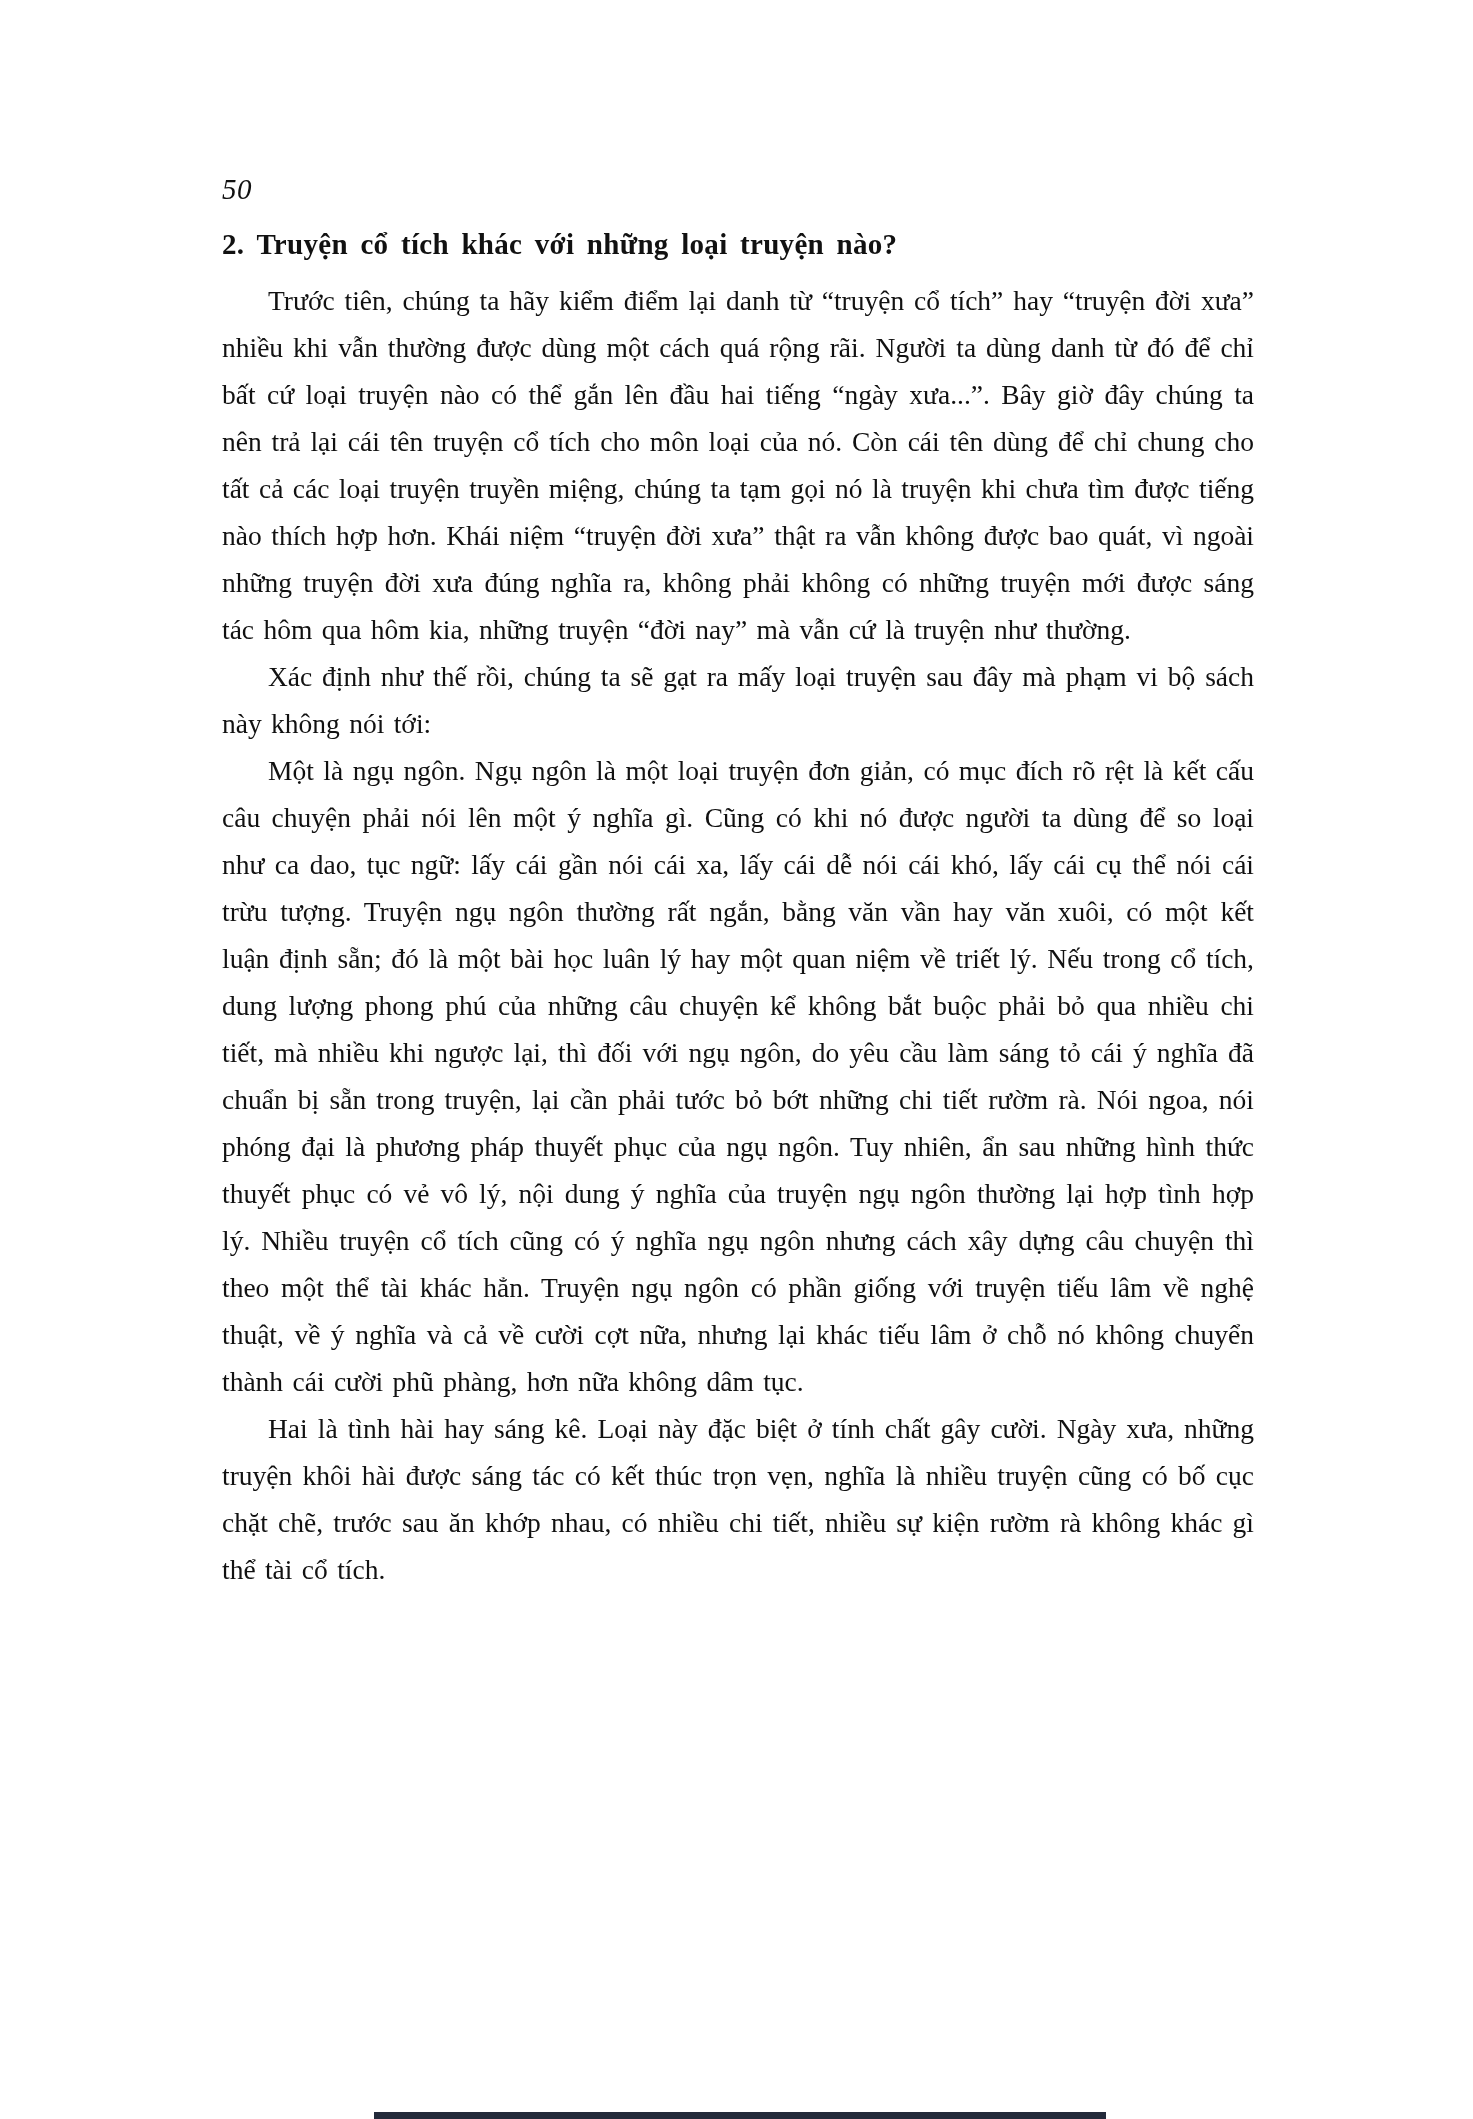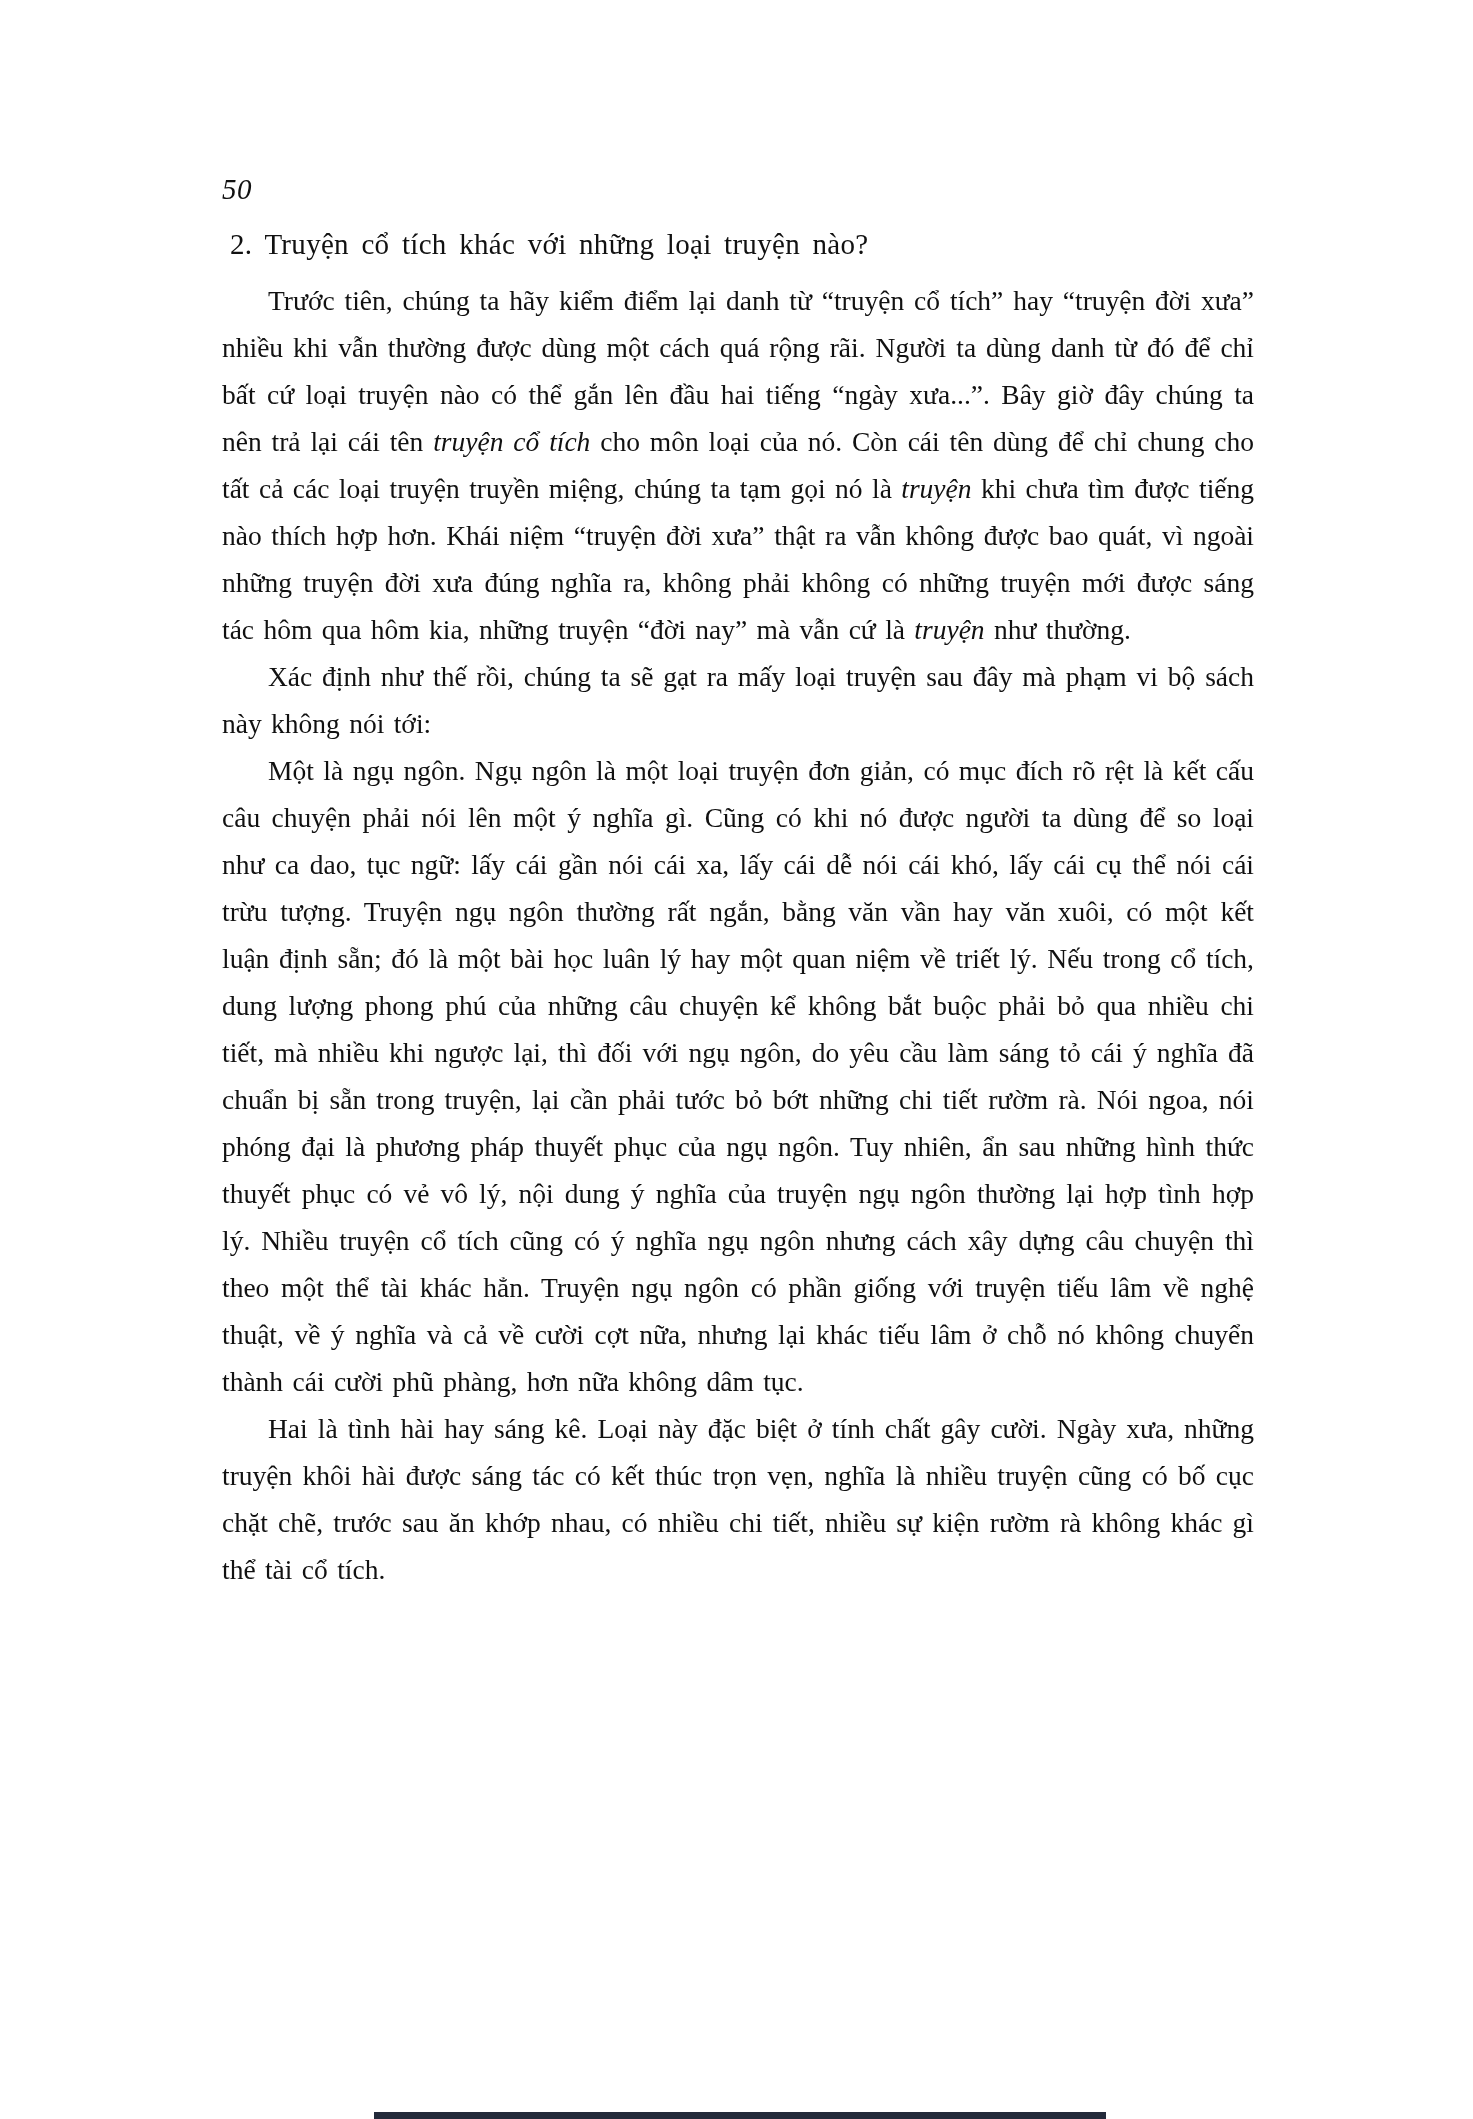--- a/index.html
+++ b/index.html
@@ -40,9 +40,9 @@
     white-space: nowrap;
   }
   .section-heading {
-    margin: 26px 0 0 8px;
+    margin: 26px 0 0 0;
     font-size: 29px;
-    font-weight: normal;
+    font-weight: bold;
     letter-spacing: 0.3px;
     word-spacing: 5px;
   }

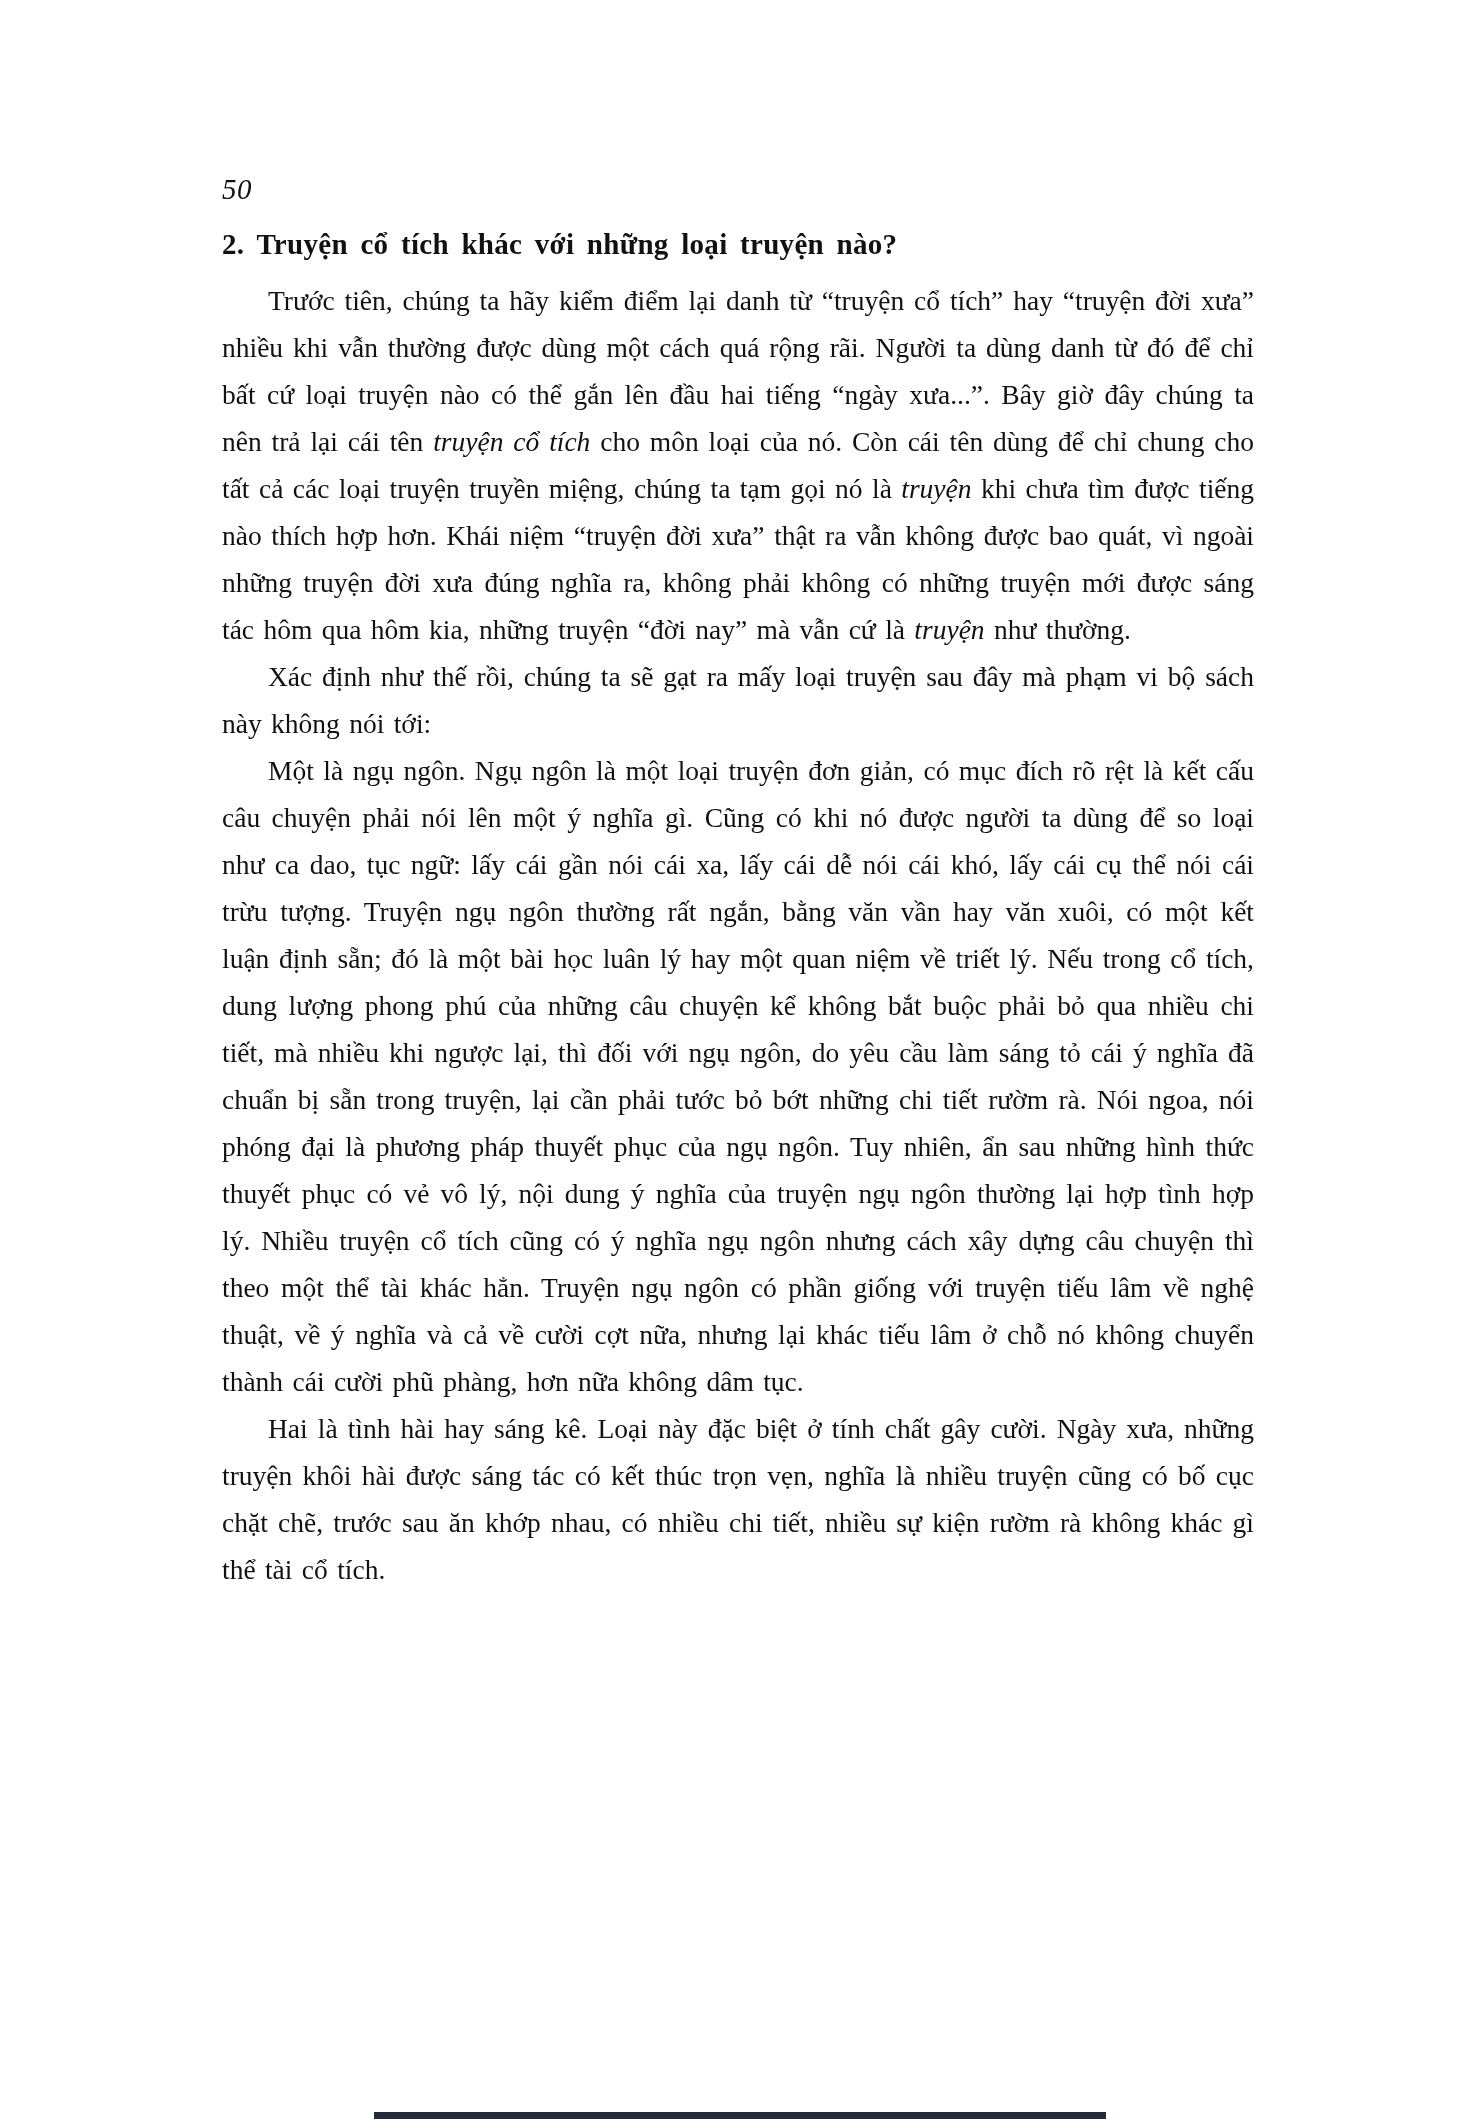--- a/index.html
+++ b/index.html
@@ -57,7 +57,7 @@
     text-align: justify;
     word-spacing: 2.5px;
   }
-  .seg-i { font-style: italic; }
+  .seg-i { }
   .seg-b { font-weight: normal; }
   .bottom-bar {
     position: absolute;

